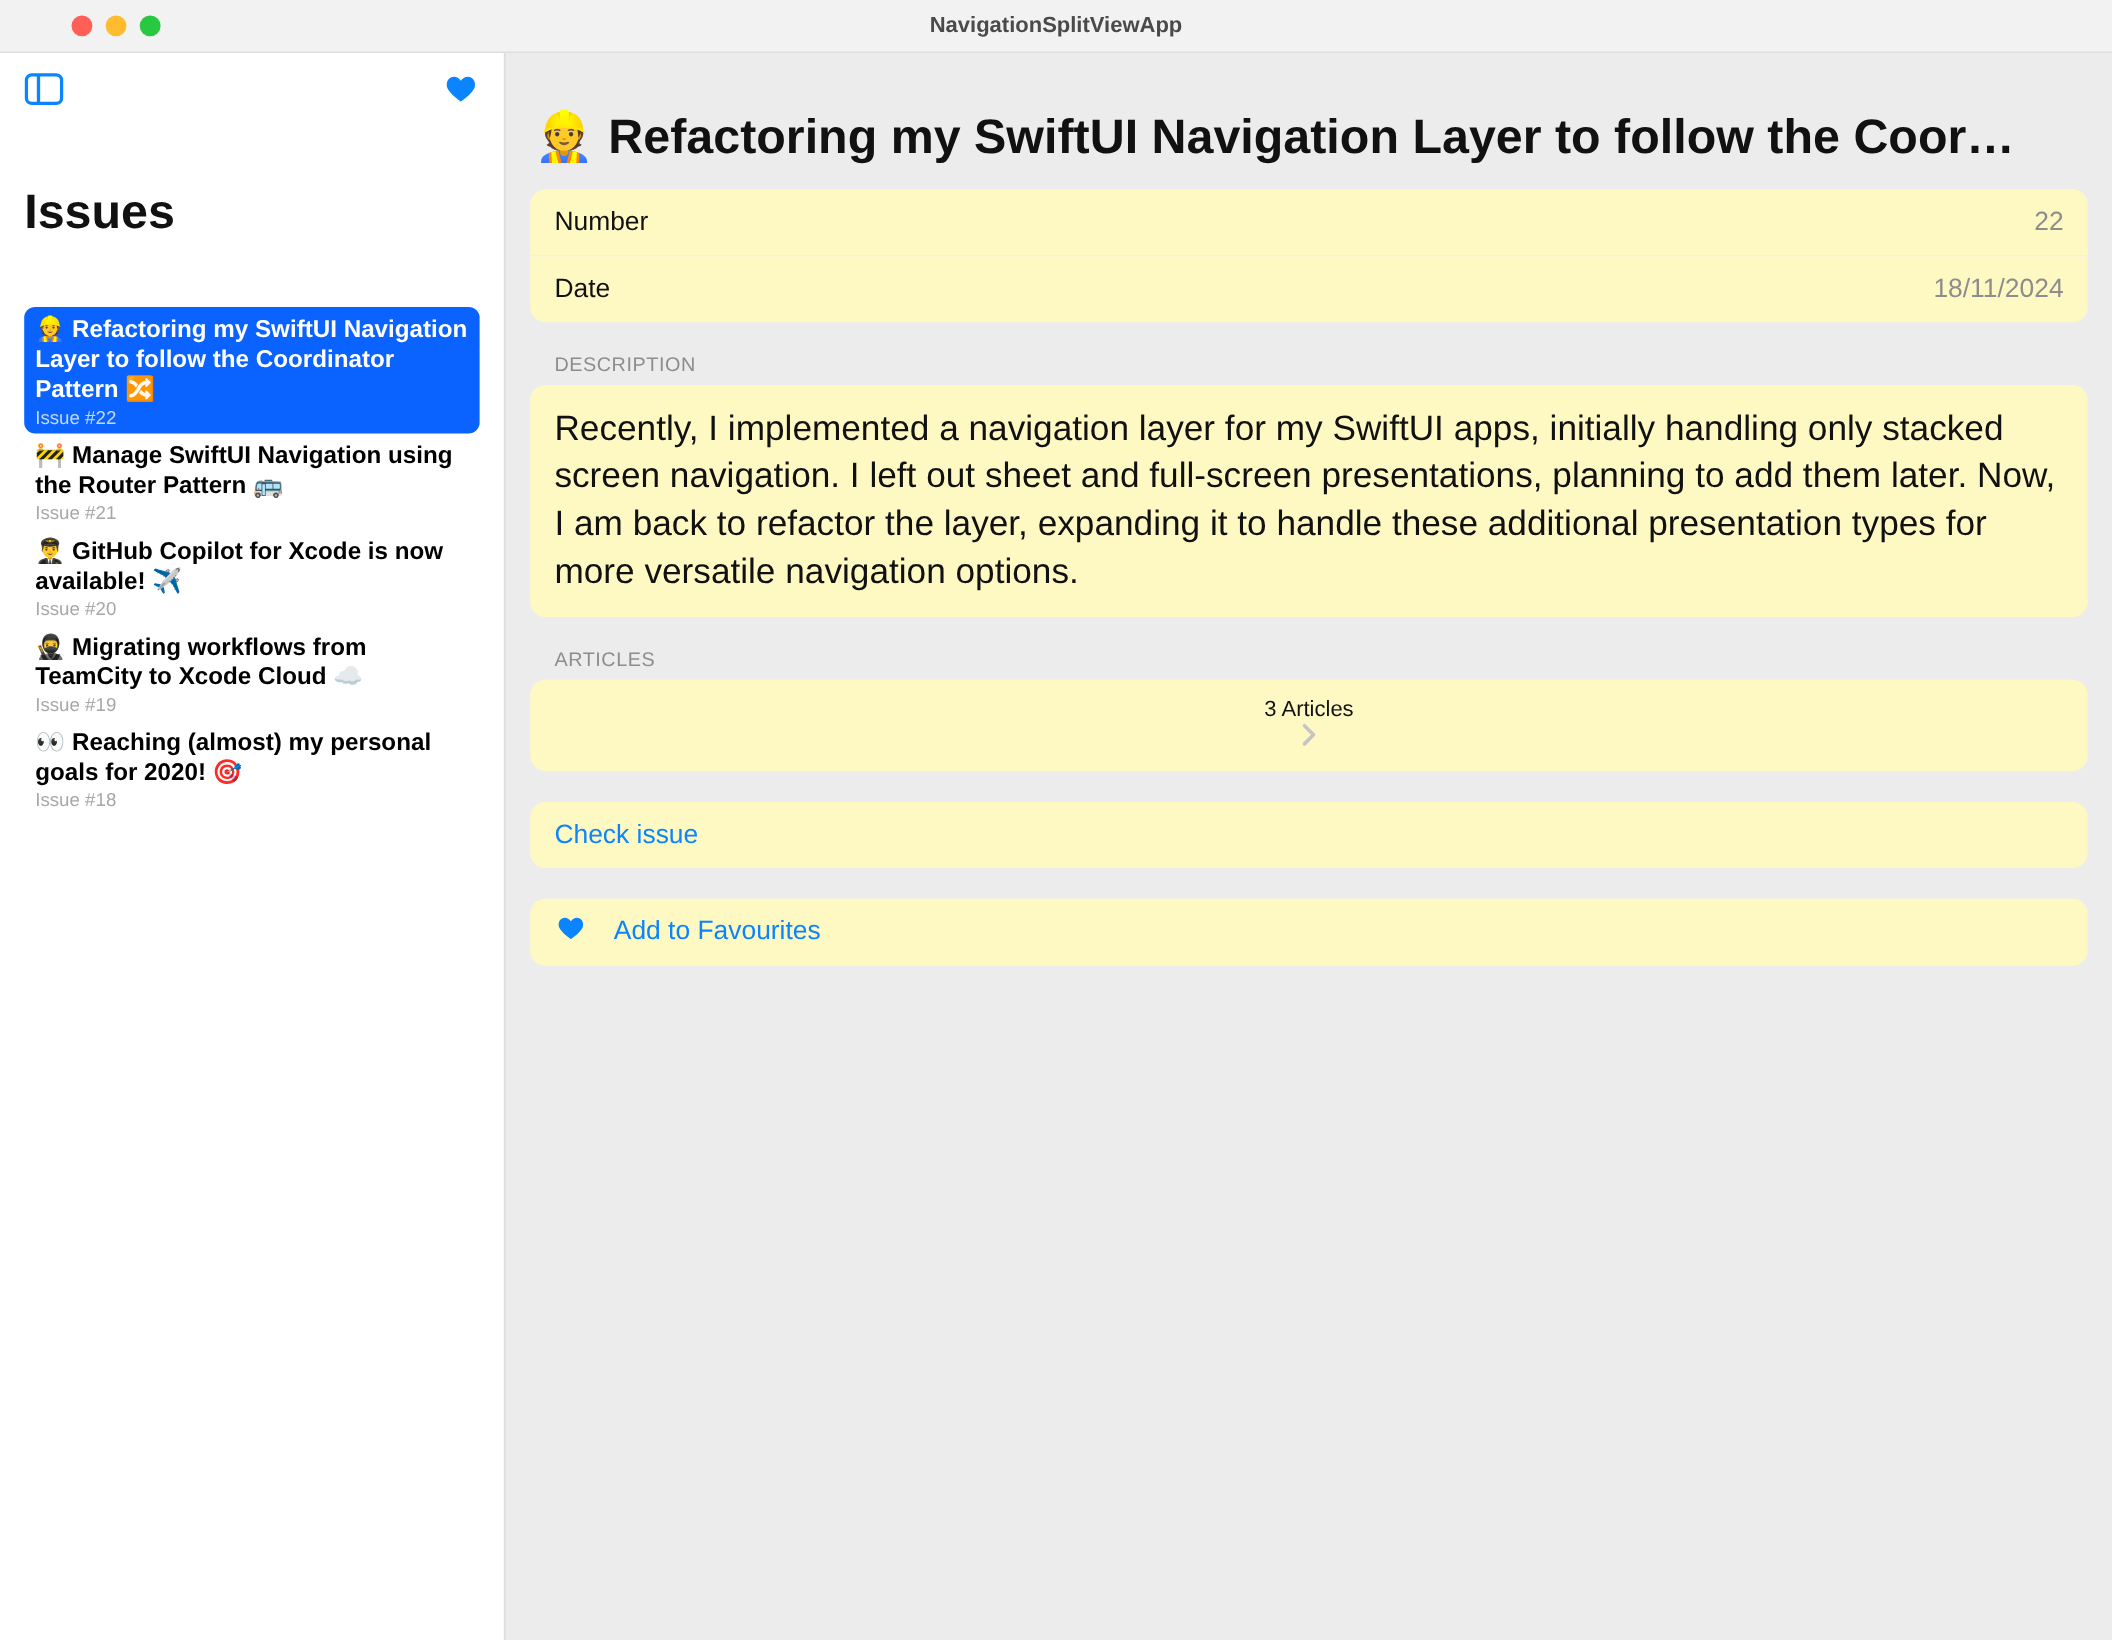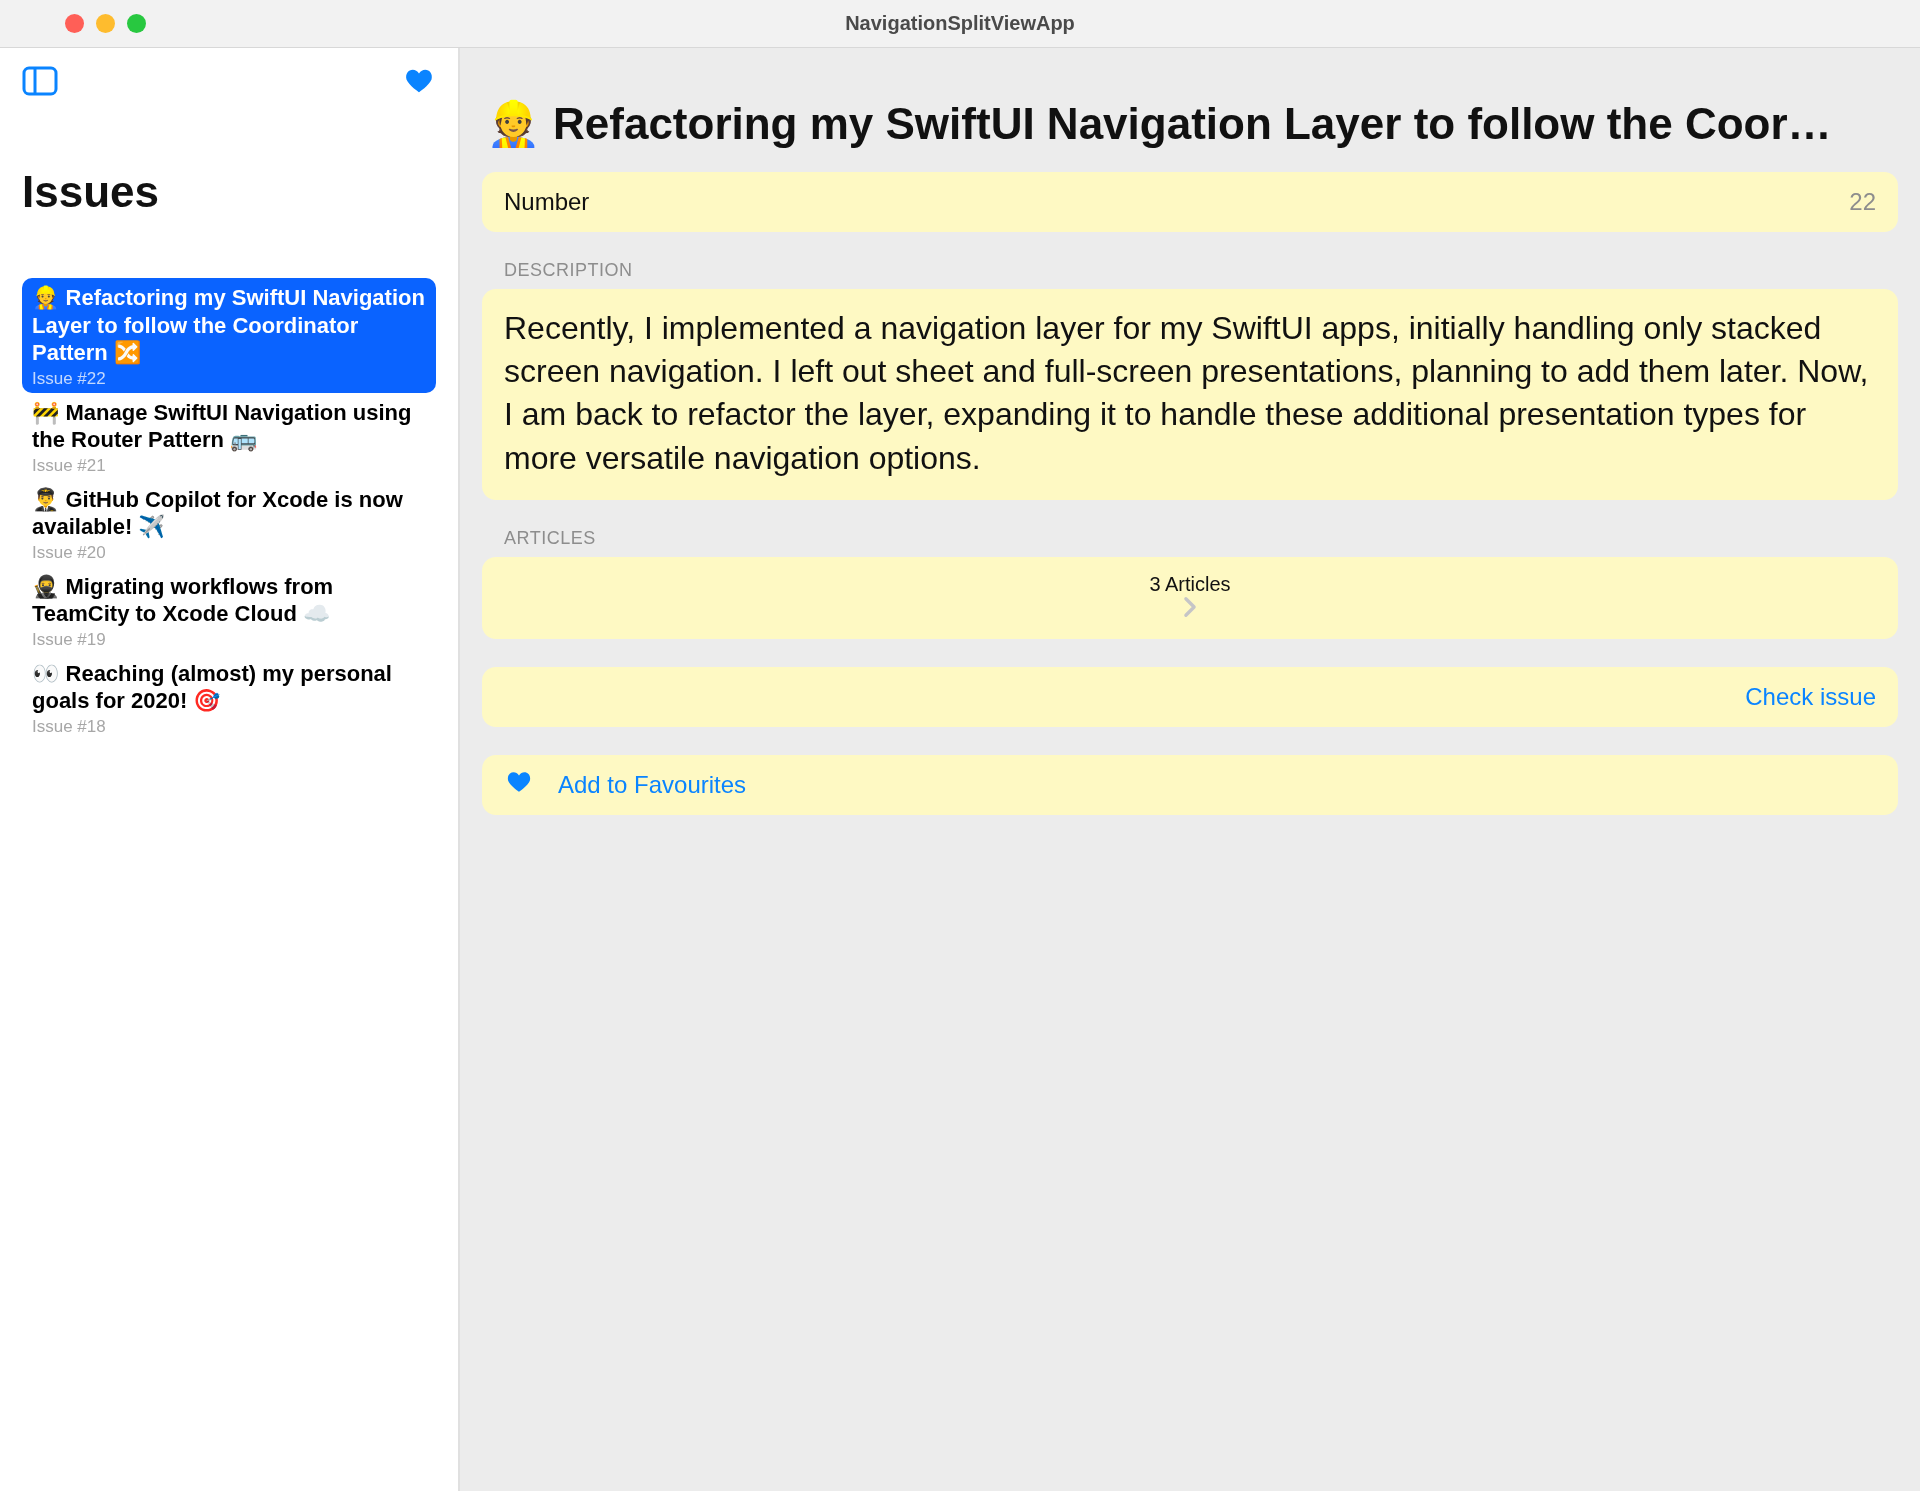--- a/index.html
+++ b/index.html
@@ -241,6 +241,10 @@
           <span class="label">Number</span>
           <span class="value">22</span>
         </div>
+        <div class="row">
+          <span class="label">Date</span>
+          <span class="value">18/11/2024</span>
+        </div>
       </div>
 
       <div class="section-header">DESCRIPTION</div>

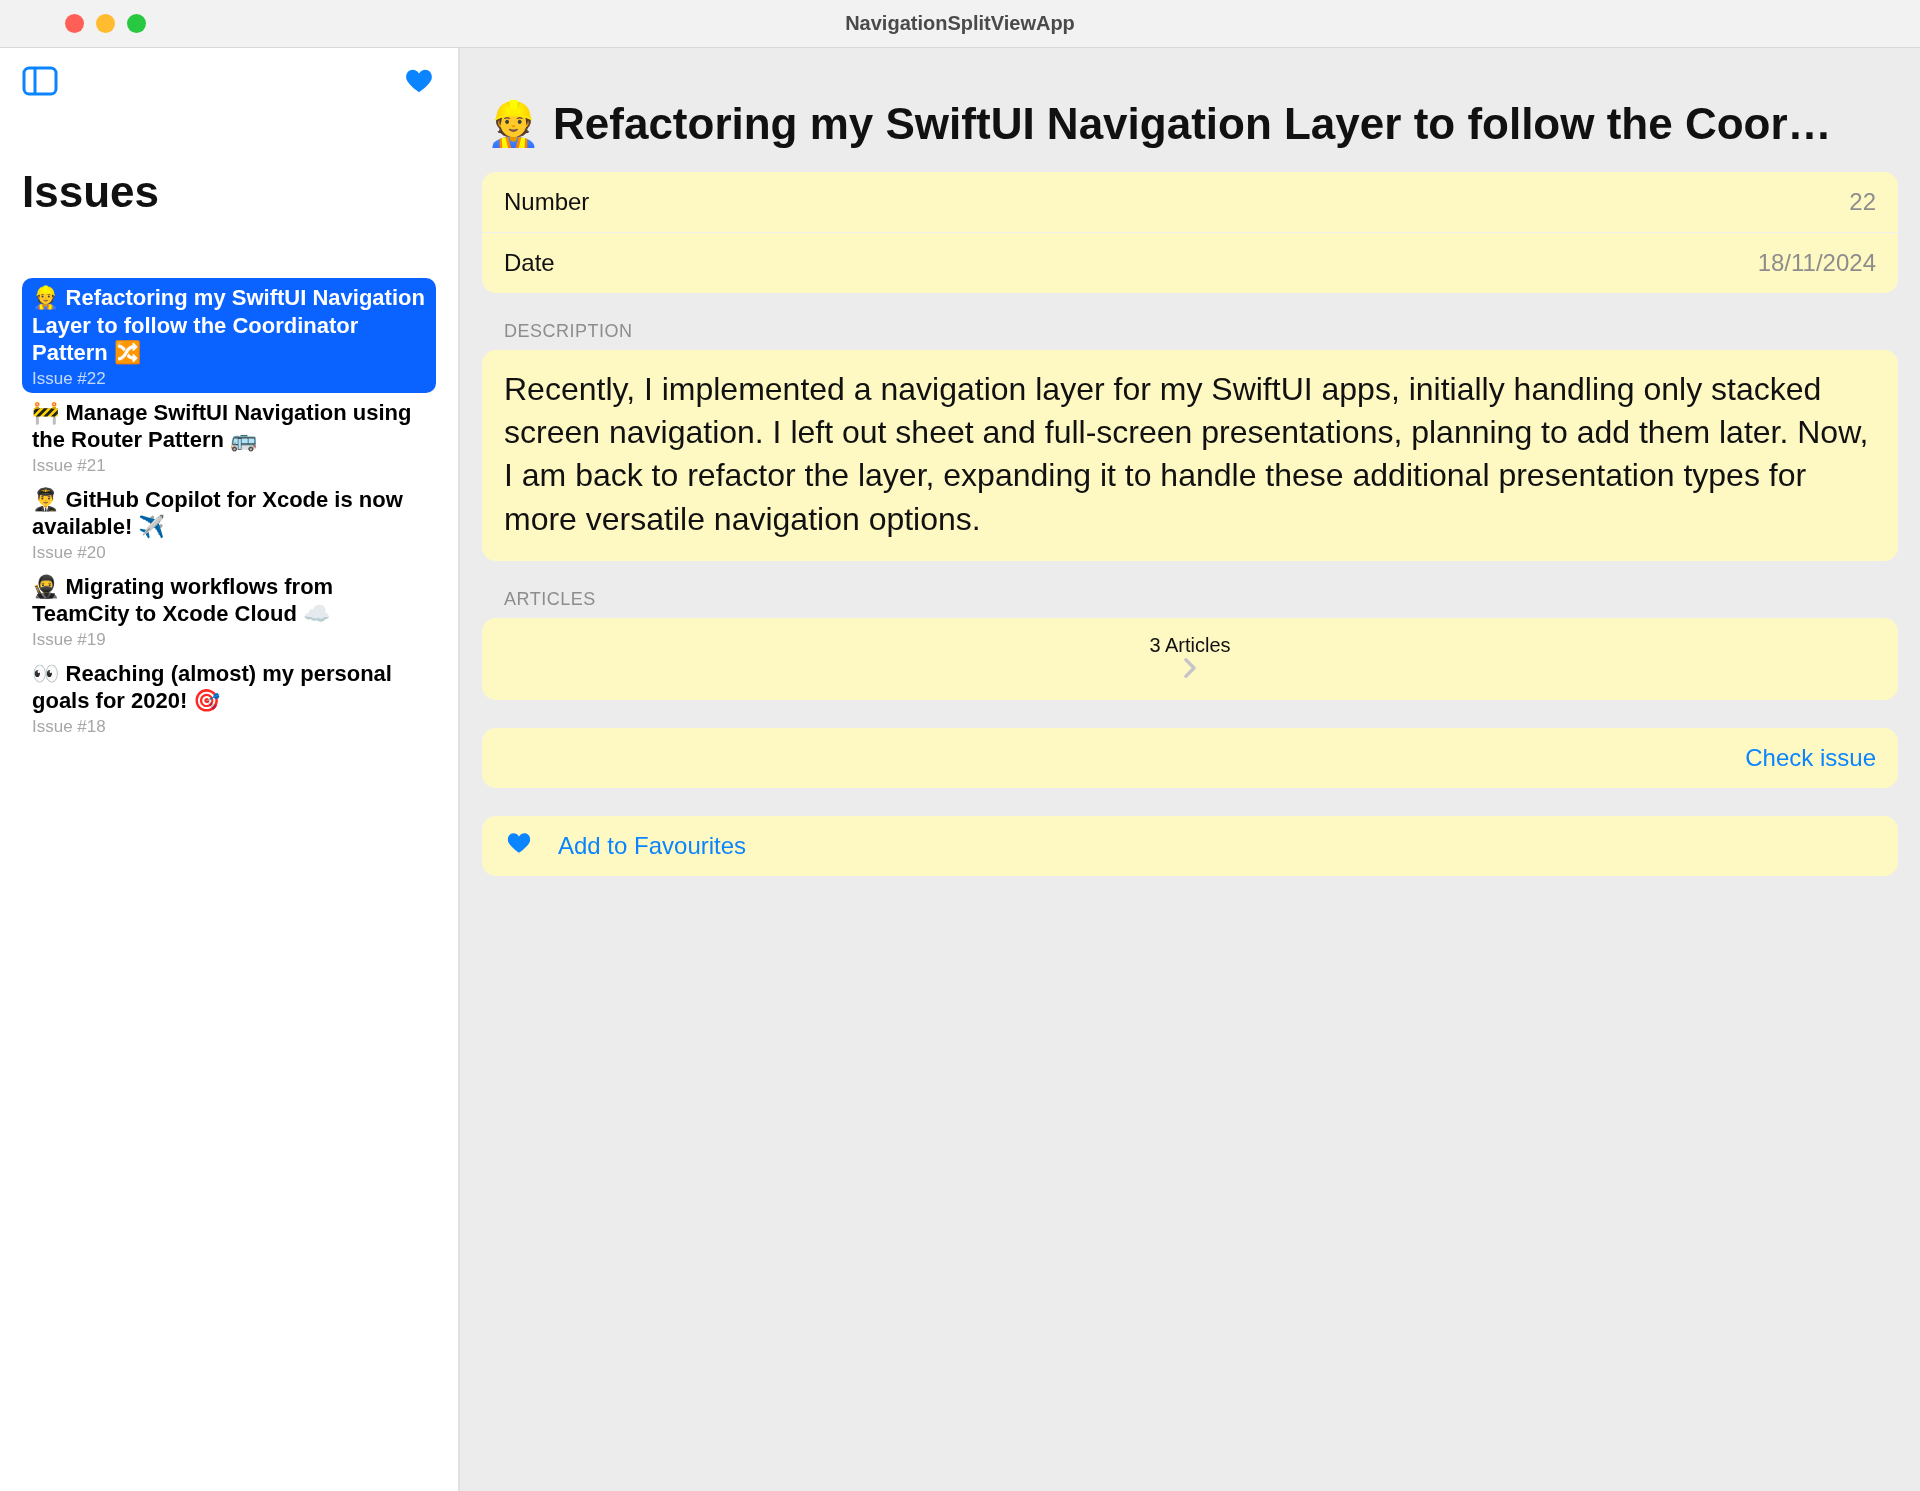--- a/index.html
+++ b/index.html
@@ -165,7 +165,6 @@
   font-size: 24px;
   color: #0a84ff;
   cursor: pointer;
-  text-align: right;
 }
 .fav-row {
   display: flex;

